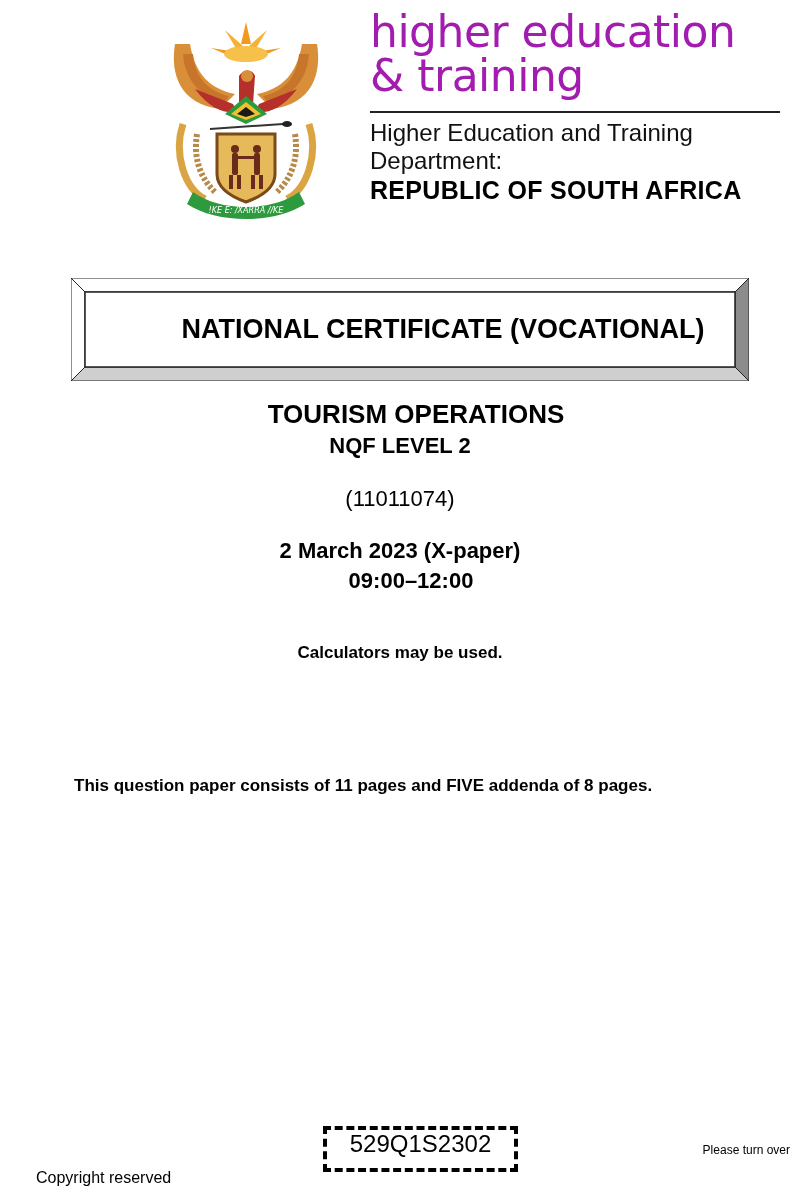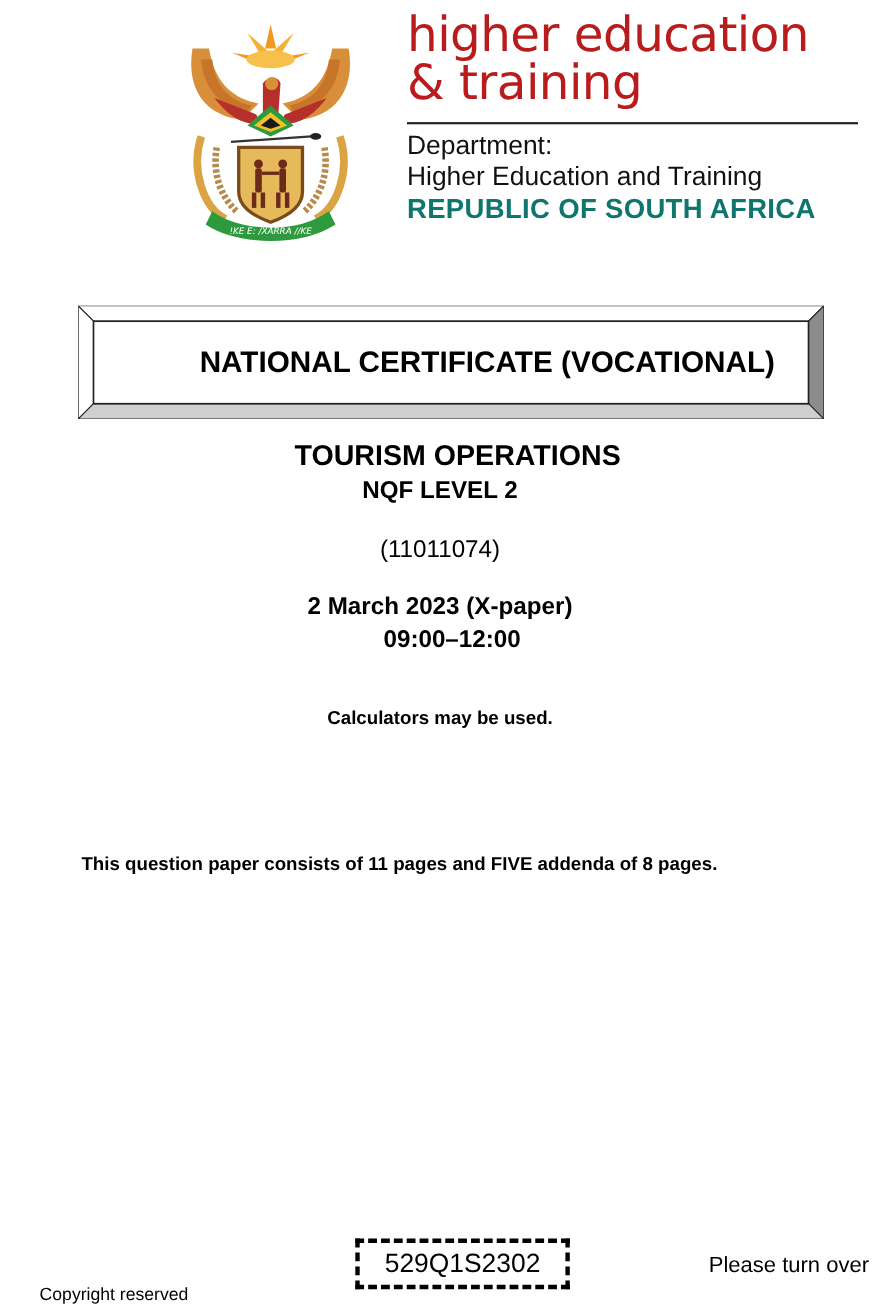--- a/index.html
+++ b/index.html
@@ -6,7 +6,7 @@
   body { width:800px; height:1188px; position:relative; overflow:hidden; font-family:"Liberation Sans", sans-serif; color:#000; }
   .abs { position:absolute; }
   .crest { left:165px; top:14px; width:162px; height:210px; }
-  .brand-big { left:370px; top:10px; font-family:"DejaVu Sans", sans-serif; font-size:44px; line-height:44px; letter-spacing:-0.5px; color:#b91c1c; }
+  .brand-big { left:370px; top:10px; font-family:"DejaVu Sans", sans-serif; font-size:44px; line-height:44px; letter-spacing:-0.5px; color:#a21caf; }
   .brand-rule { left:370px; top:111px; width:410px; height:2px; background:#222; }
   .dept { left:370px; top:119px; font-size:24px; line-height:28px; color:#111; }
   .rsa { left:370px; top:175px; font-size:25px; font-weight:bold; line-height:30px; color:#0f766e; letter-spacing:0.3px; }

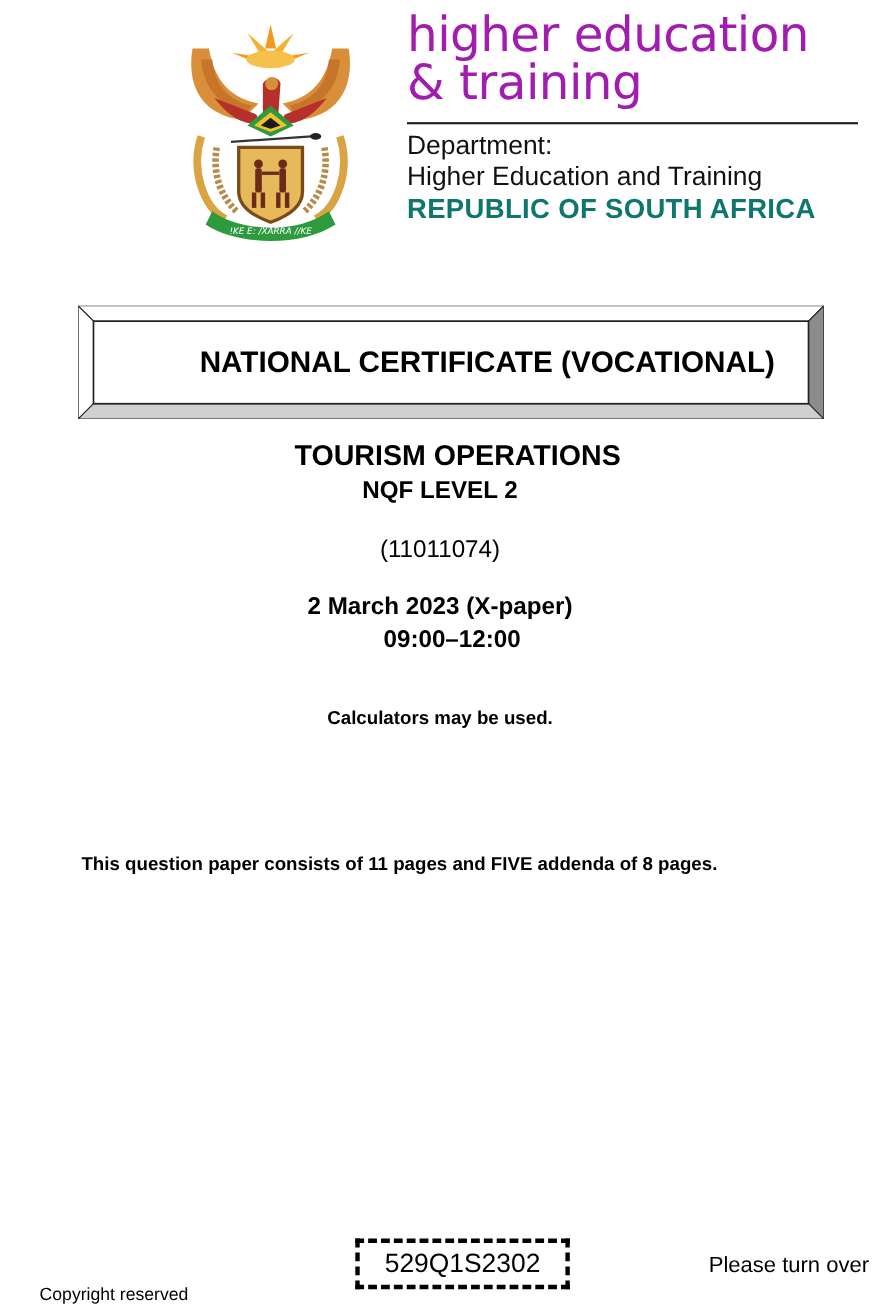--- a/index.html
+++ b/index.html
@@ -84,8 +84,8 @@
 </div>
 <div class="abs brand-rule"></div>
 <div class="abs dept">
+  <div>Higher Education and Training</div>
   <div>Department:</div>
-  <div>Higher Education and Training</div>
 </div>
 <div class="abs rsa">REPUBLIC OF SOUTH AFRICA</div>
 

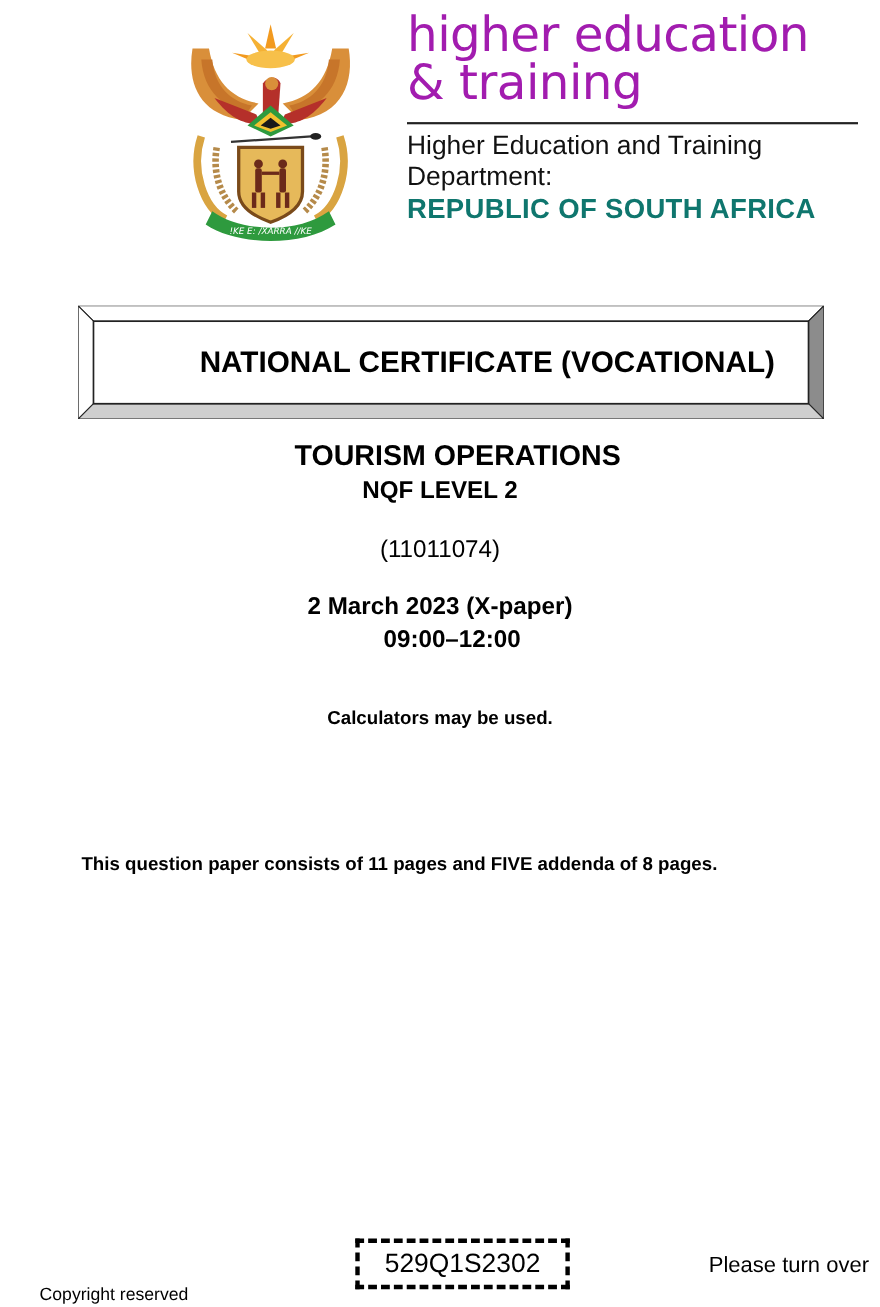--- a/index.html
+++ b/index.html
@@ -9,7 +9,7 @@
   .brand-big { left:370px; top:10px; font-family:"DejaVu Sans", sans-serif; font-size:44px; line-height:44px; letter-spacing:-0.5px; color:#a21caf; }
   .brand-rule { left:370px; top:111px; width:410px; height:2px; background:#222; }
   .dept { left:370px; top:119px; font-size:24px; line-height:28px; color:#111; }
-  .rsa { left:370px; top:175px; font-size:25px; font-weight:bold; line-height:30px; color:#0f766e; letter-spacing:0.3px; }
+  .rsa { left:370px; top:175px; font-size:25px; font-weight:bold; line-height:30px; color:#000000; letter-spacing:0.3px; }
   .banner { left:71px; top:278px; width:678px; height:103px; }
   .banner-text { left:71px; top:278px; width:744px; height:103px; display:flex; align-items:center; justify-content:center; font-size:27px; font-weight:bold; }
   .center { left:0; width:800px; text-align:center; }

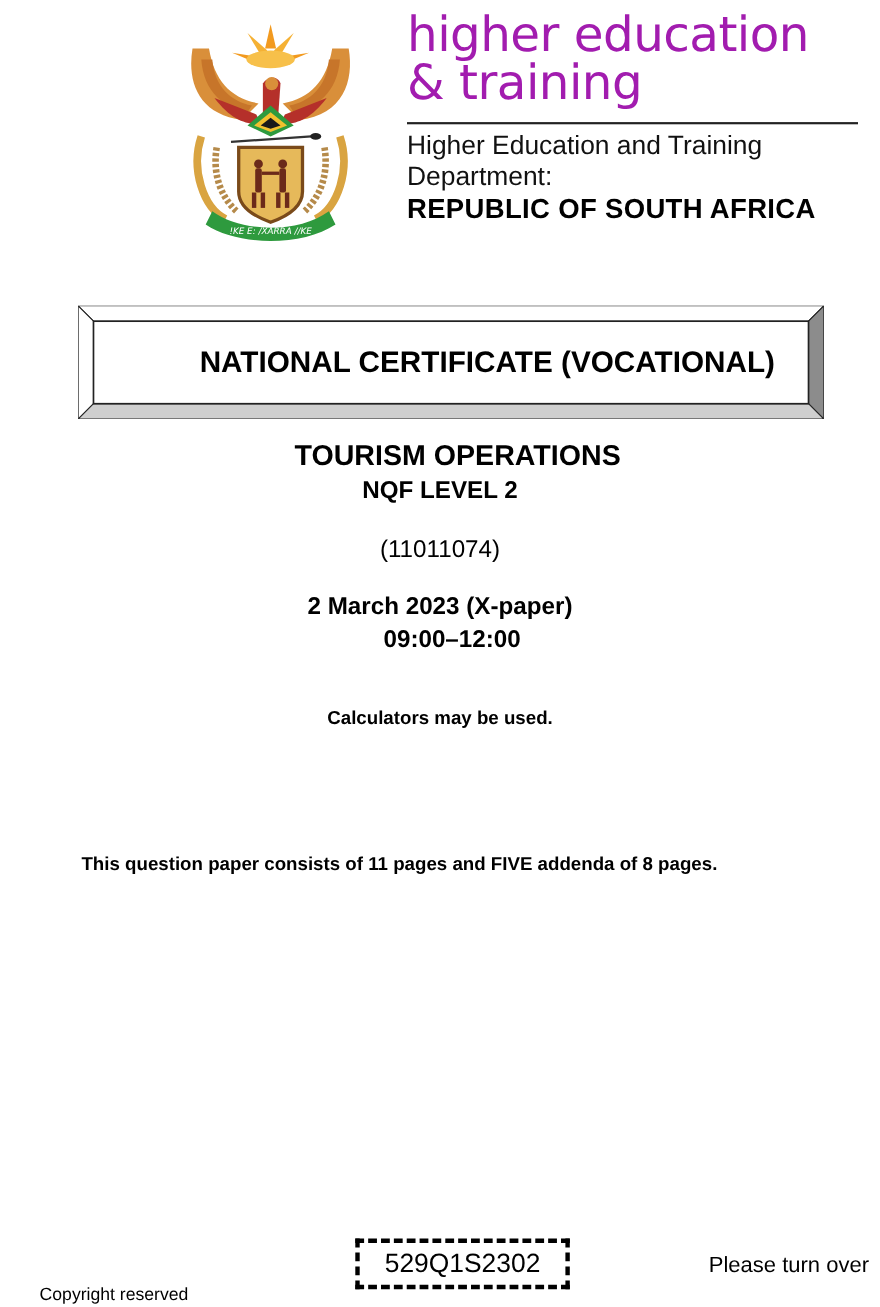--- a/index.html
+++ b/index.html
@@ -20,7 +20,7 @@
   .t5 { top:566px; font-size:22px; font-weight:bold; line-height:30px;margin-left:11px; }
   .t6 { top:642px; font-size:17px; font-weight:bold; line-height:22px; }
   .t7 { left:74px; top:775px; font-size:17px; font-weight:bold; line-height:22px; }
-  .code-box { left:323px; top:1126px; width:195px; height:46px; border:4px dashed #000; box-sizing:border-box; display:flex; align-items:center; justify-content:center; font-size:24px; }
+  .code-box { left:323px; top:1126px; width:195px; height:46px; border:4px dashed #000; box-sizing:border-box; display:flex; justify-content:center; font-size:24px; }
   .foot-l { left:0; top:1168px; font-size:16px; line-height:20px;padding-left:36px; }
   .foot-r { right:10px; top:1140px; font-size:20px; line-height:20px; }
 </style>

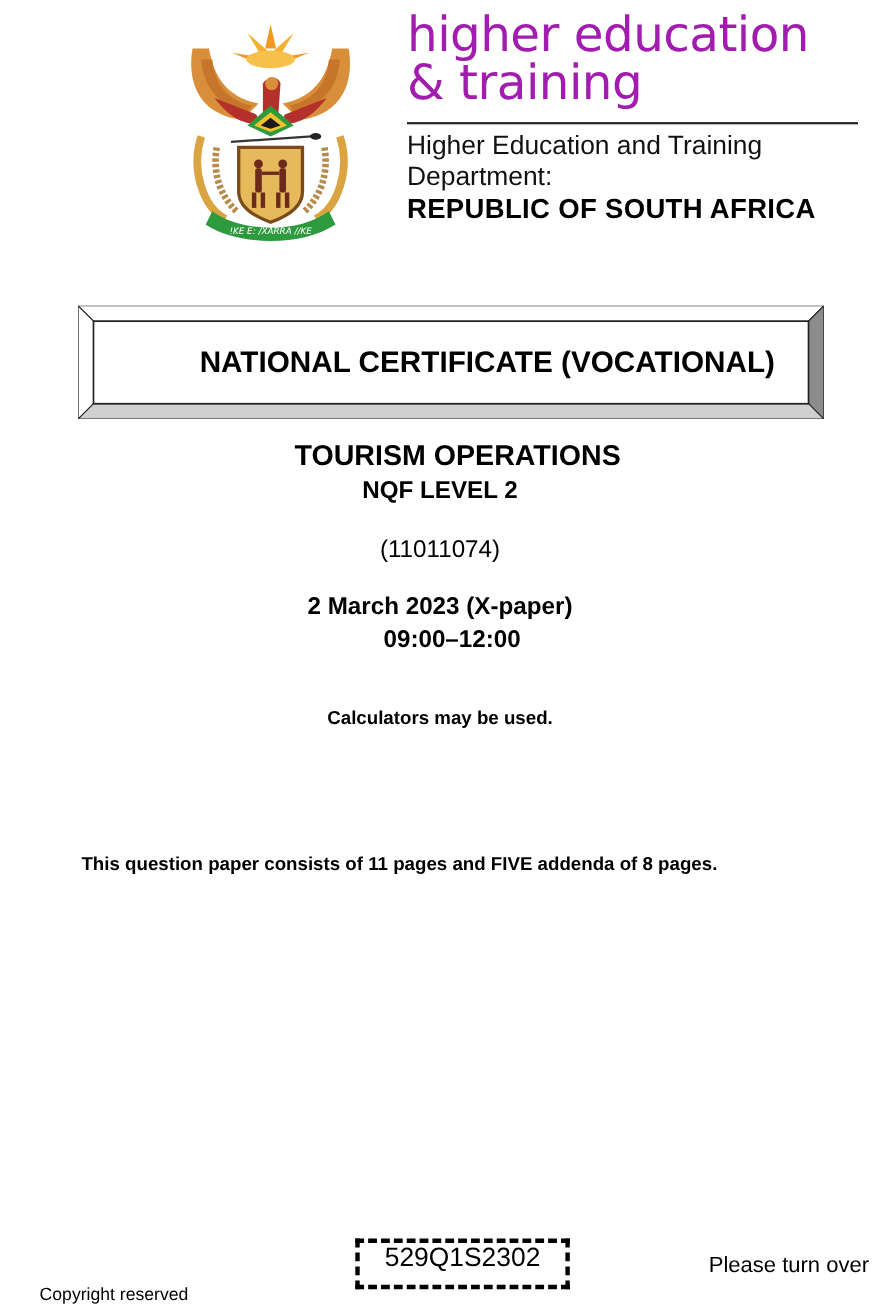--- a/index.html
+++ b/index.html
@@ -22,7 +22,7 @@
   .t7 { left:74px; top:775px; font-size:17px; font-weight:bold; line-height:22px; }
   .code-box { left:323px; top:1126px; width:195px; height:46px; border:4px dashed #000; box-sizing:border-box; display:flex; justify-content:center; font-size:24px; }
   .foot-l { left:0; top:1168px; font-size:16px; line-height:20px;padding-left:36px; }
-  .foot-r { right:10px; top:1140px; font-size:20px; line-height:20px; }
+  .foot-r { right:10px; top:1140px; font-size:12px; line-height:20px; }
 </style>
 </head>
 <body>

